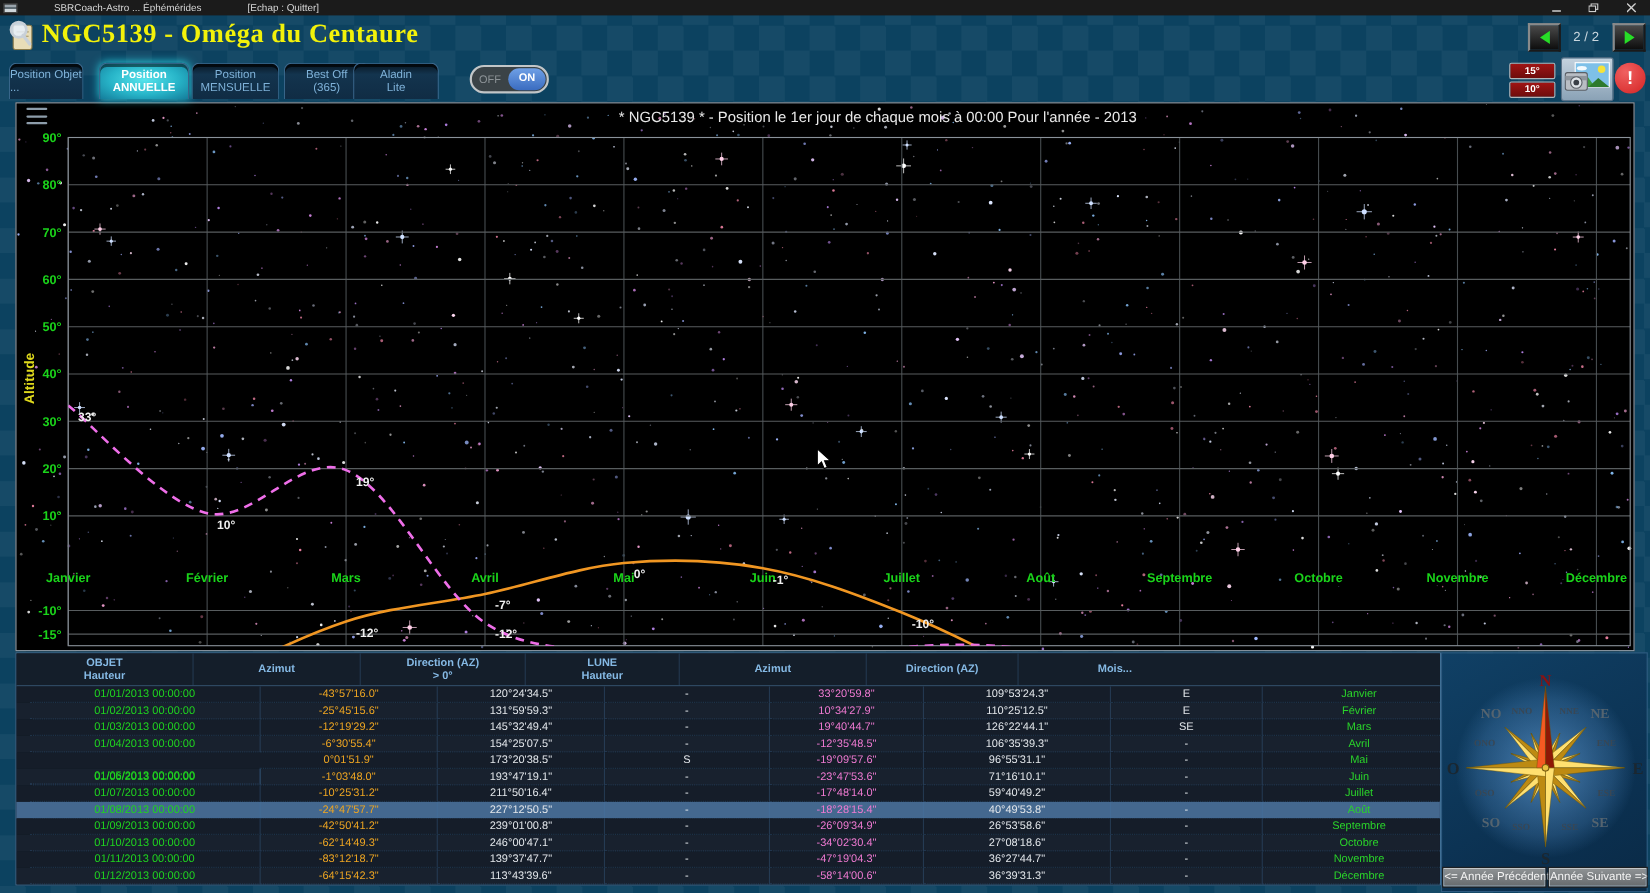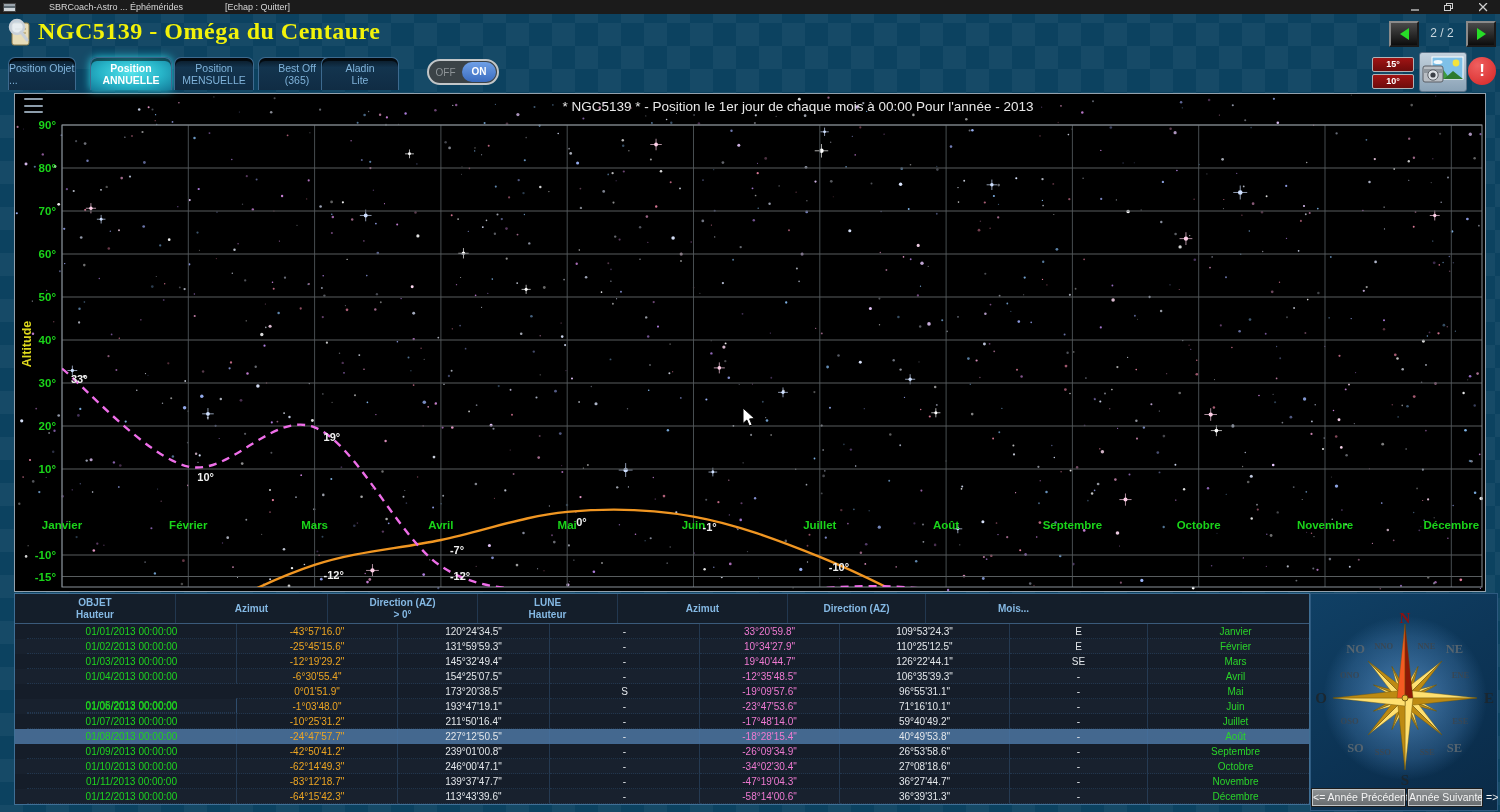--- a/index.html
+++ b/index.html
@@ -80,7 +80,7 @@
   .year-btn{position:absolute;bottom:4px;height:17px;background:linear-gradient(#8e9294,#686c6f);
        border:1px solid #c2c6c8;outline:1px solid #1d1d1d;color:#f4f4f4;font-size:10.5px;font-family:"Liberation Sans",sans-serif;
        text-align:center;line-height:15px;white-space:nowrap;z-index:6;}
-  .yb-prev{left:1px;width:93px;} .yb-next{left:97px;width:74px;}
+  .yb-prev{left:1px;width:93px;} .yb-next{left:97px;width:89px;}
 </style>
 </head>
 <body>

